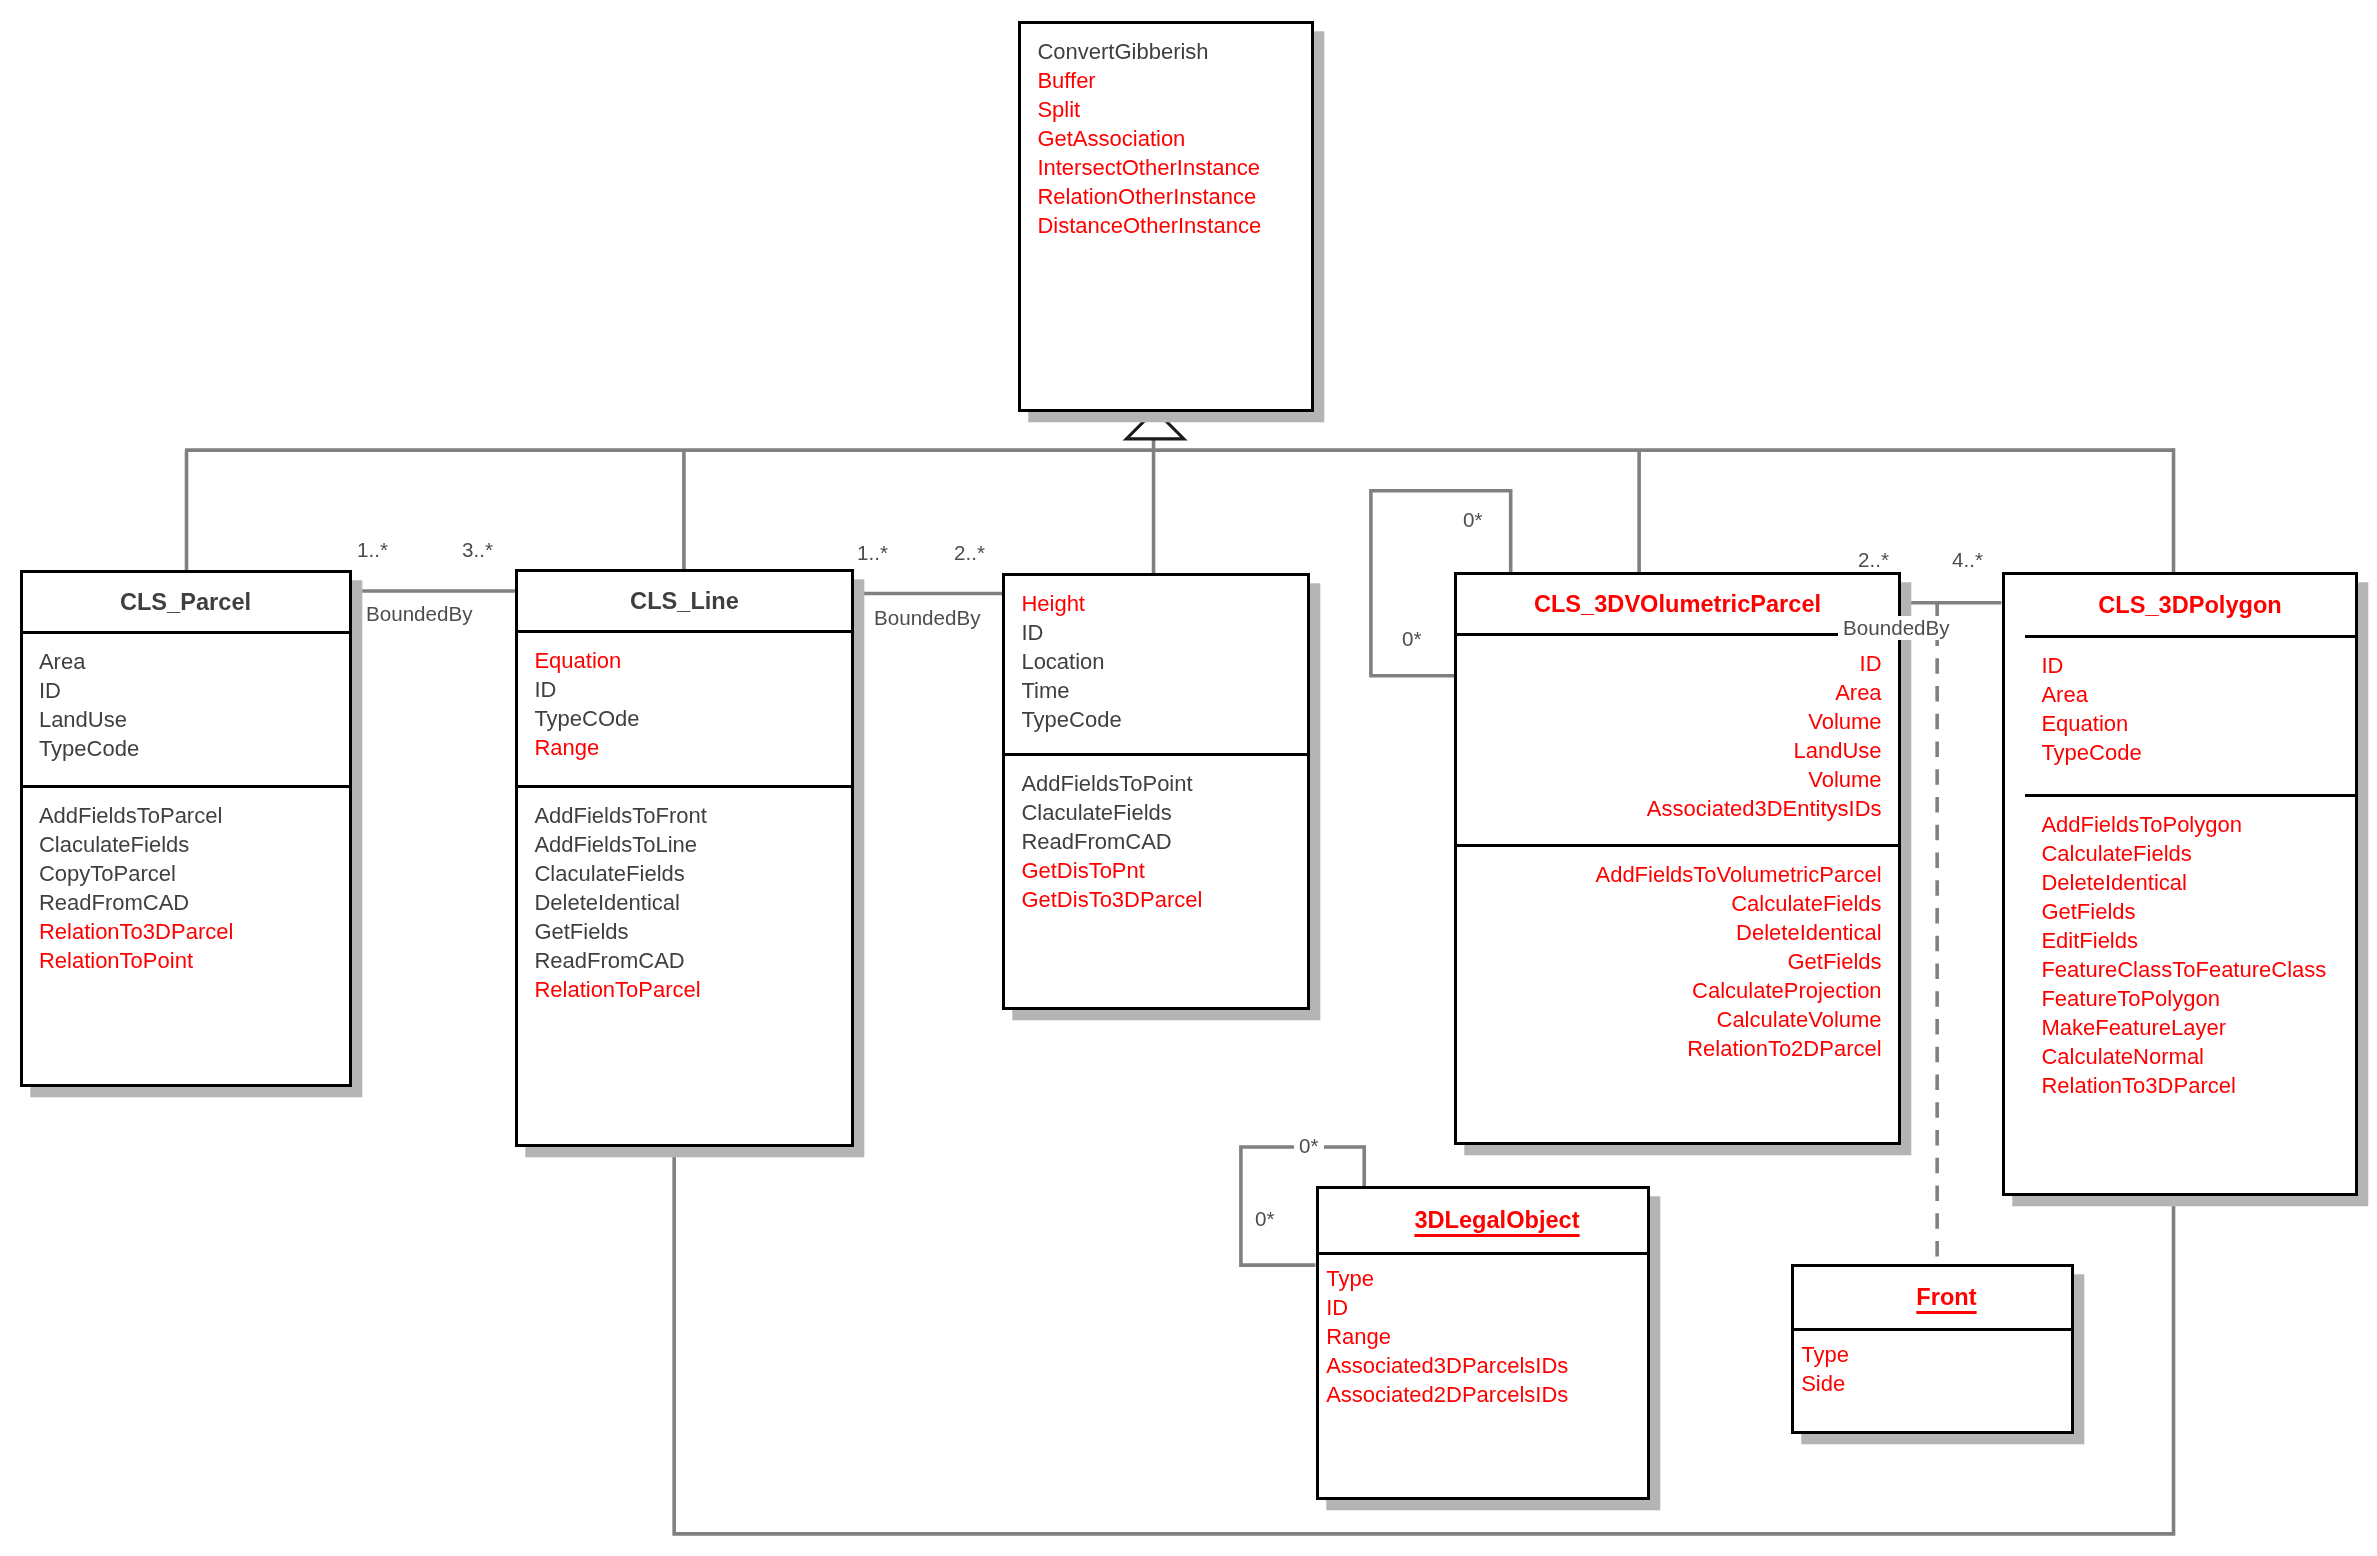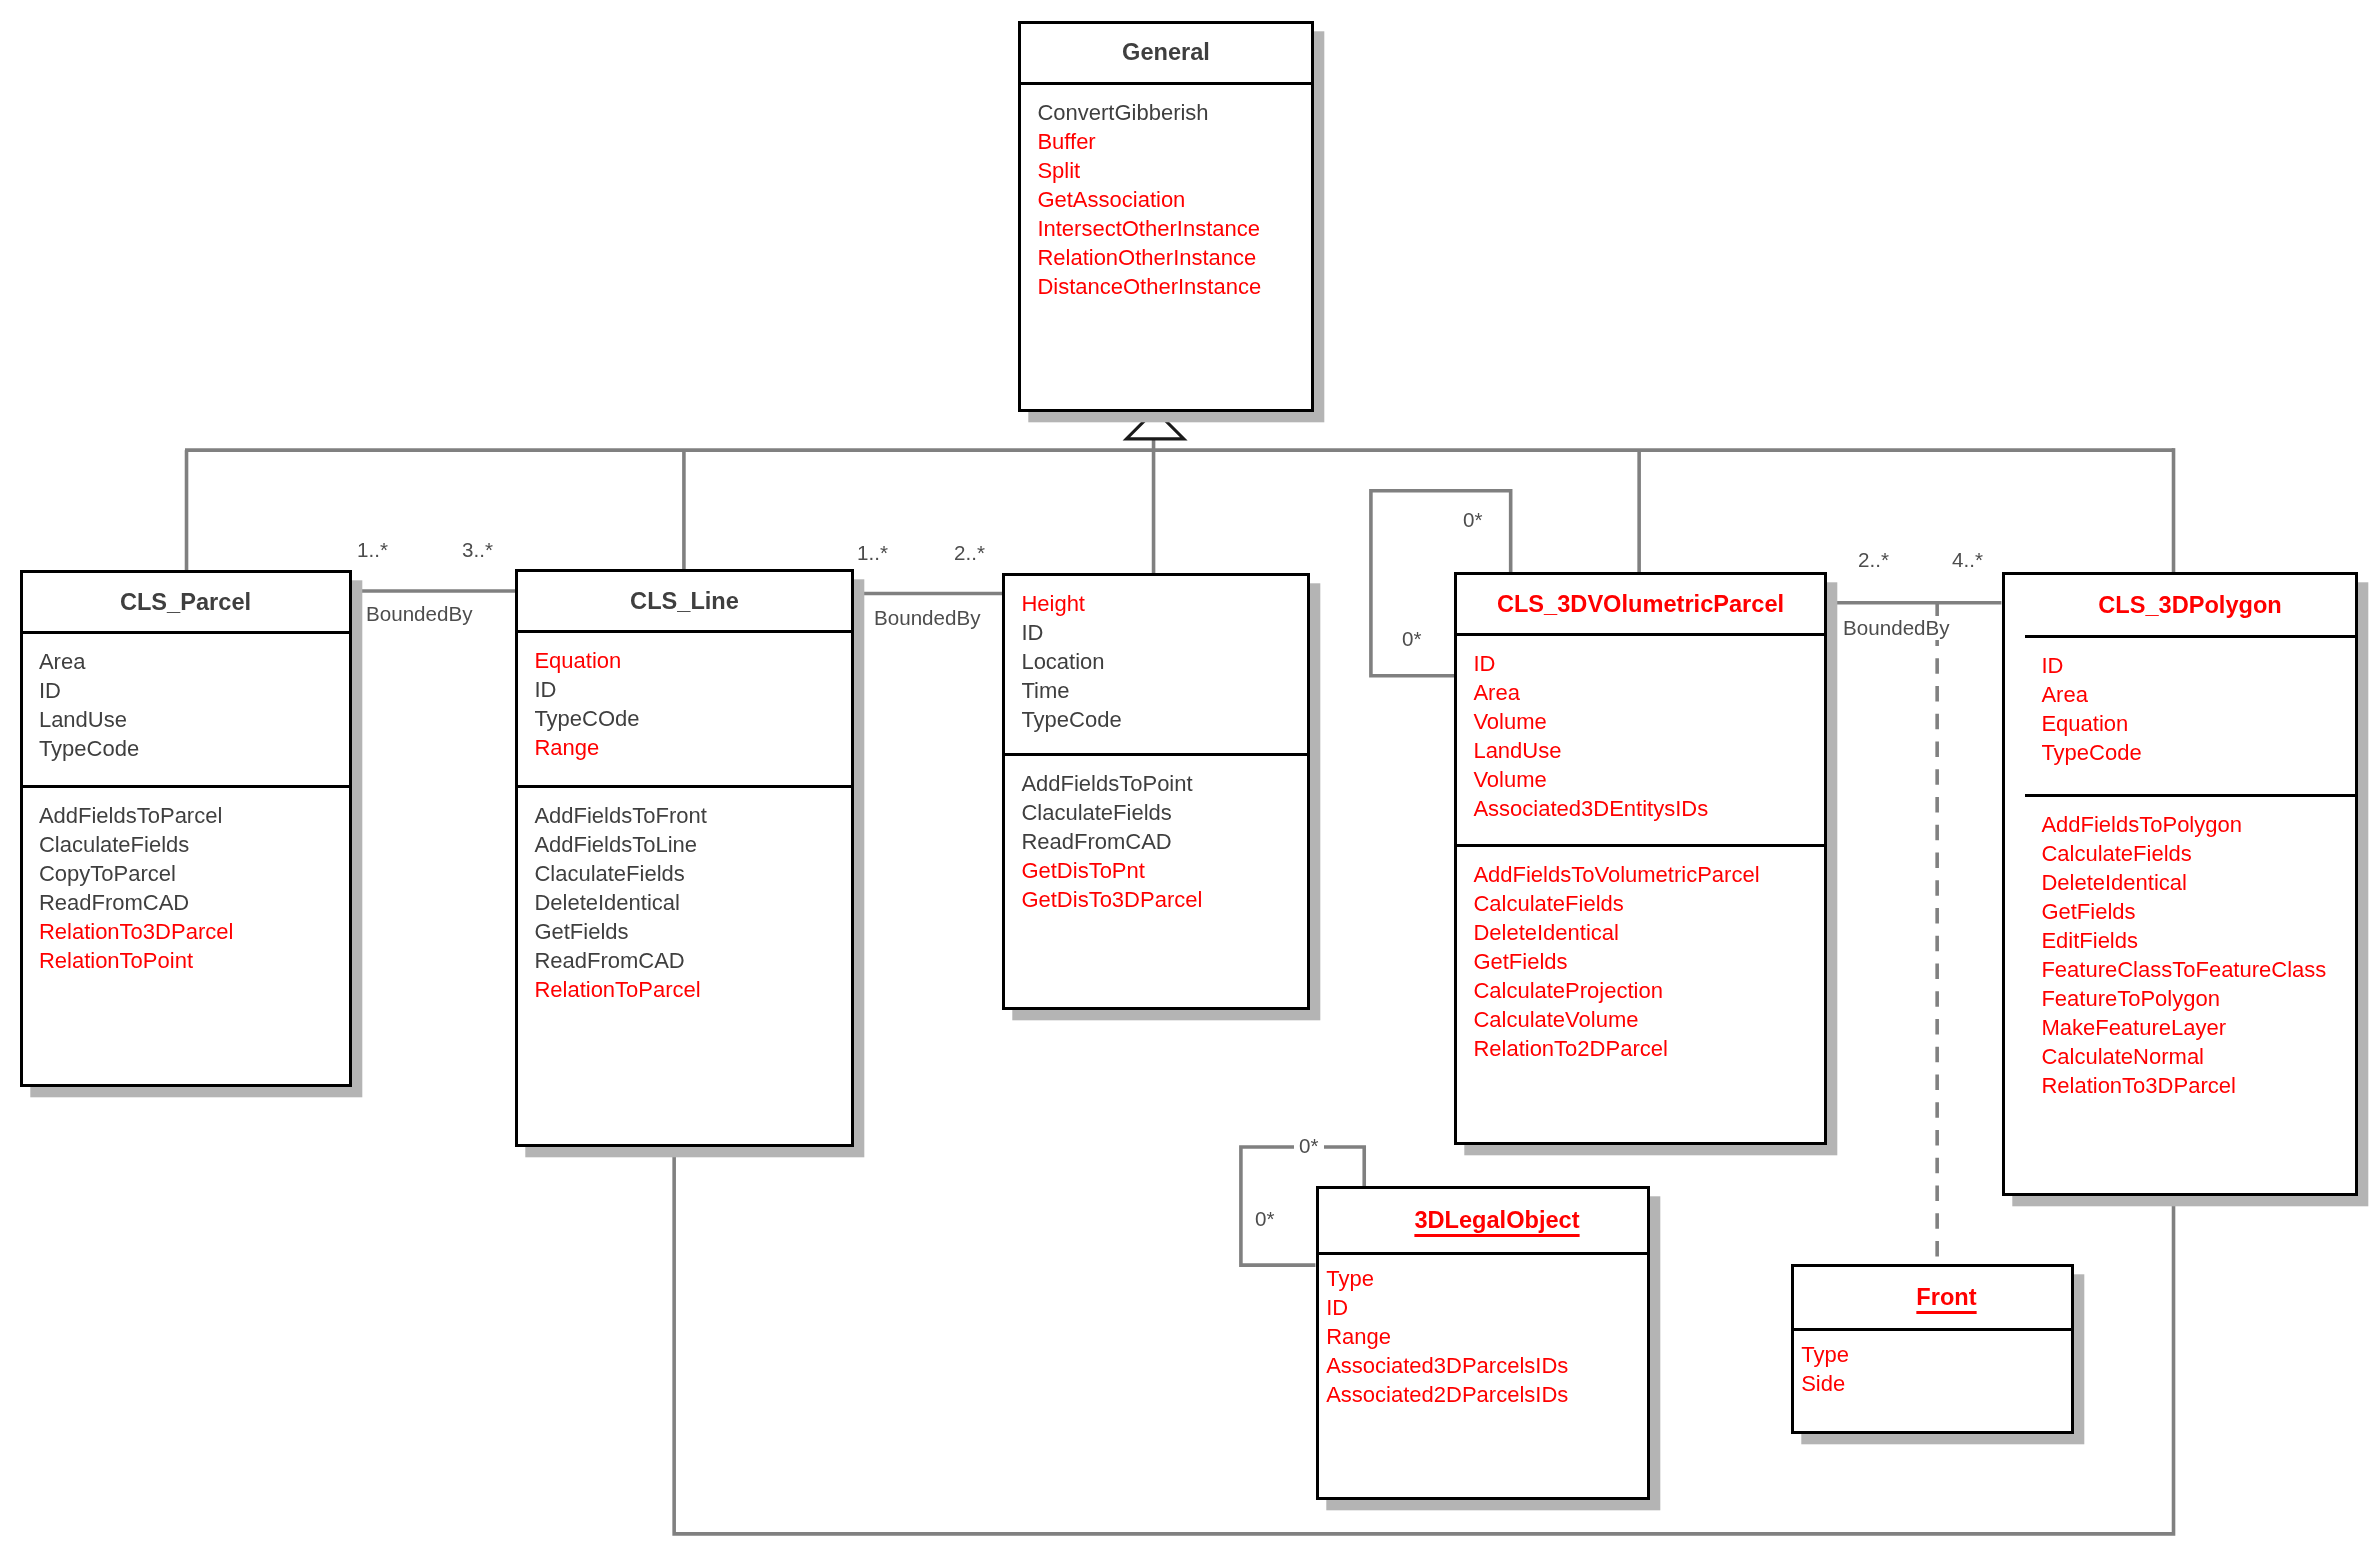--- a/index.html
+++ b/index.html
@@ -81,7 +81,6 @@
   </svg>
 
   <div class="cls" id="general">
-    <div class="hd" data-color="black">General</div>
     <div class="sec grow">
       <div class="m" data-color="black">ConvertGibberish</div>
       <div class="m" data-color="red">Buffer</div>

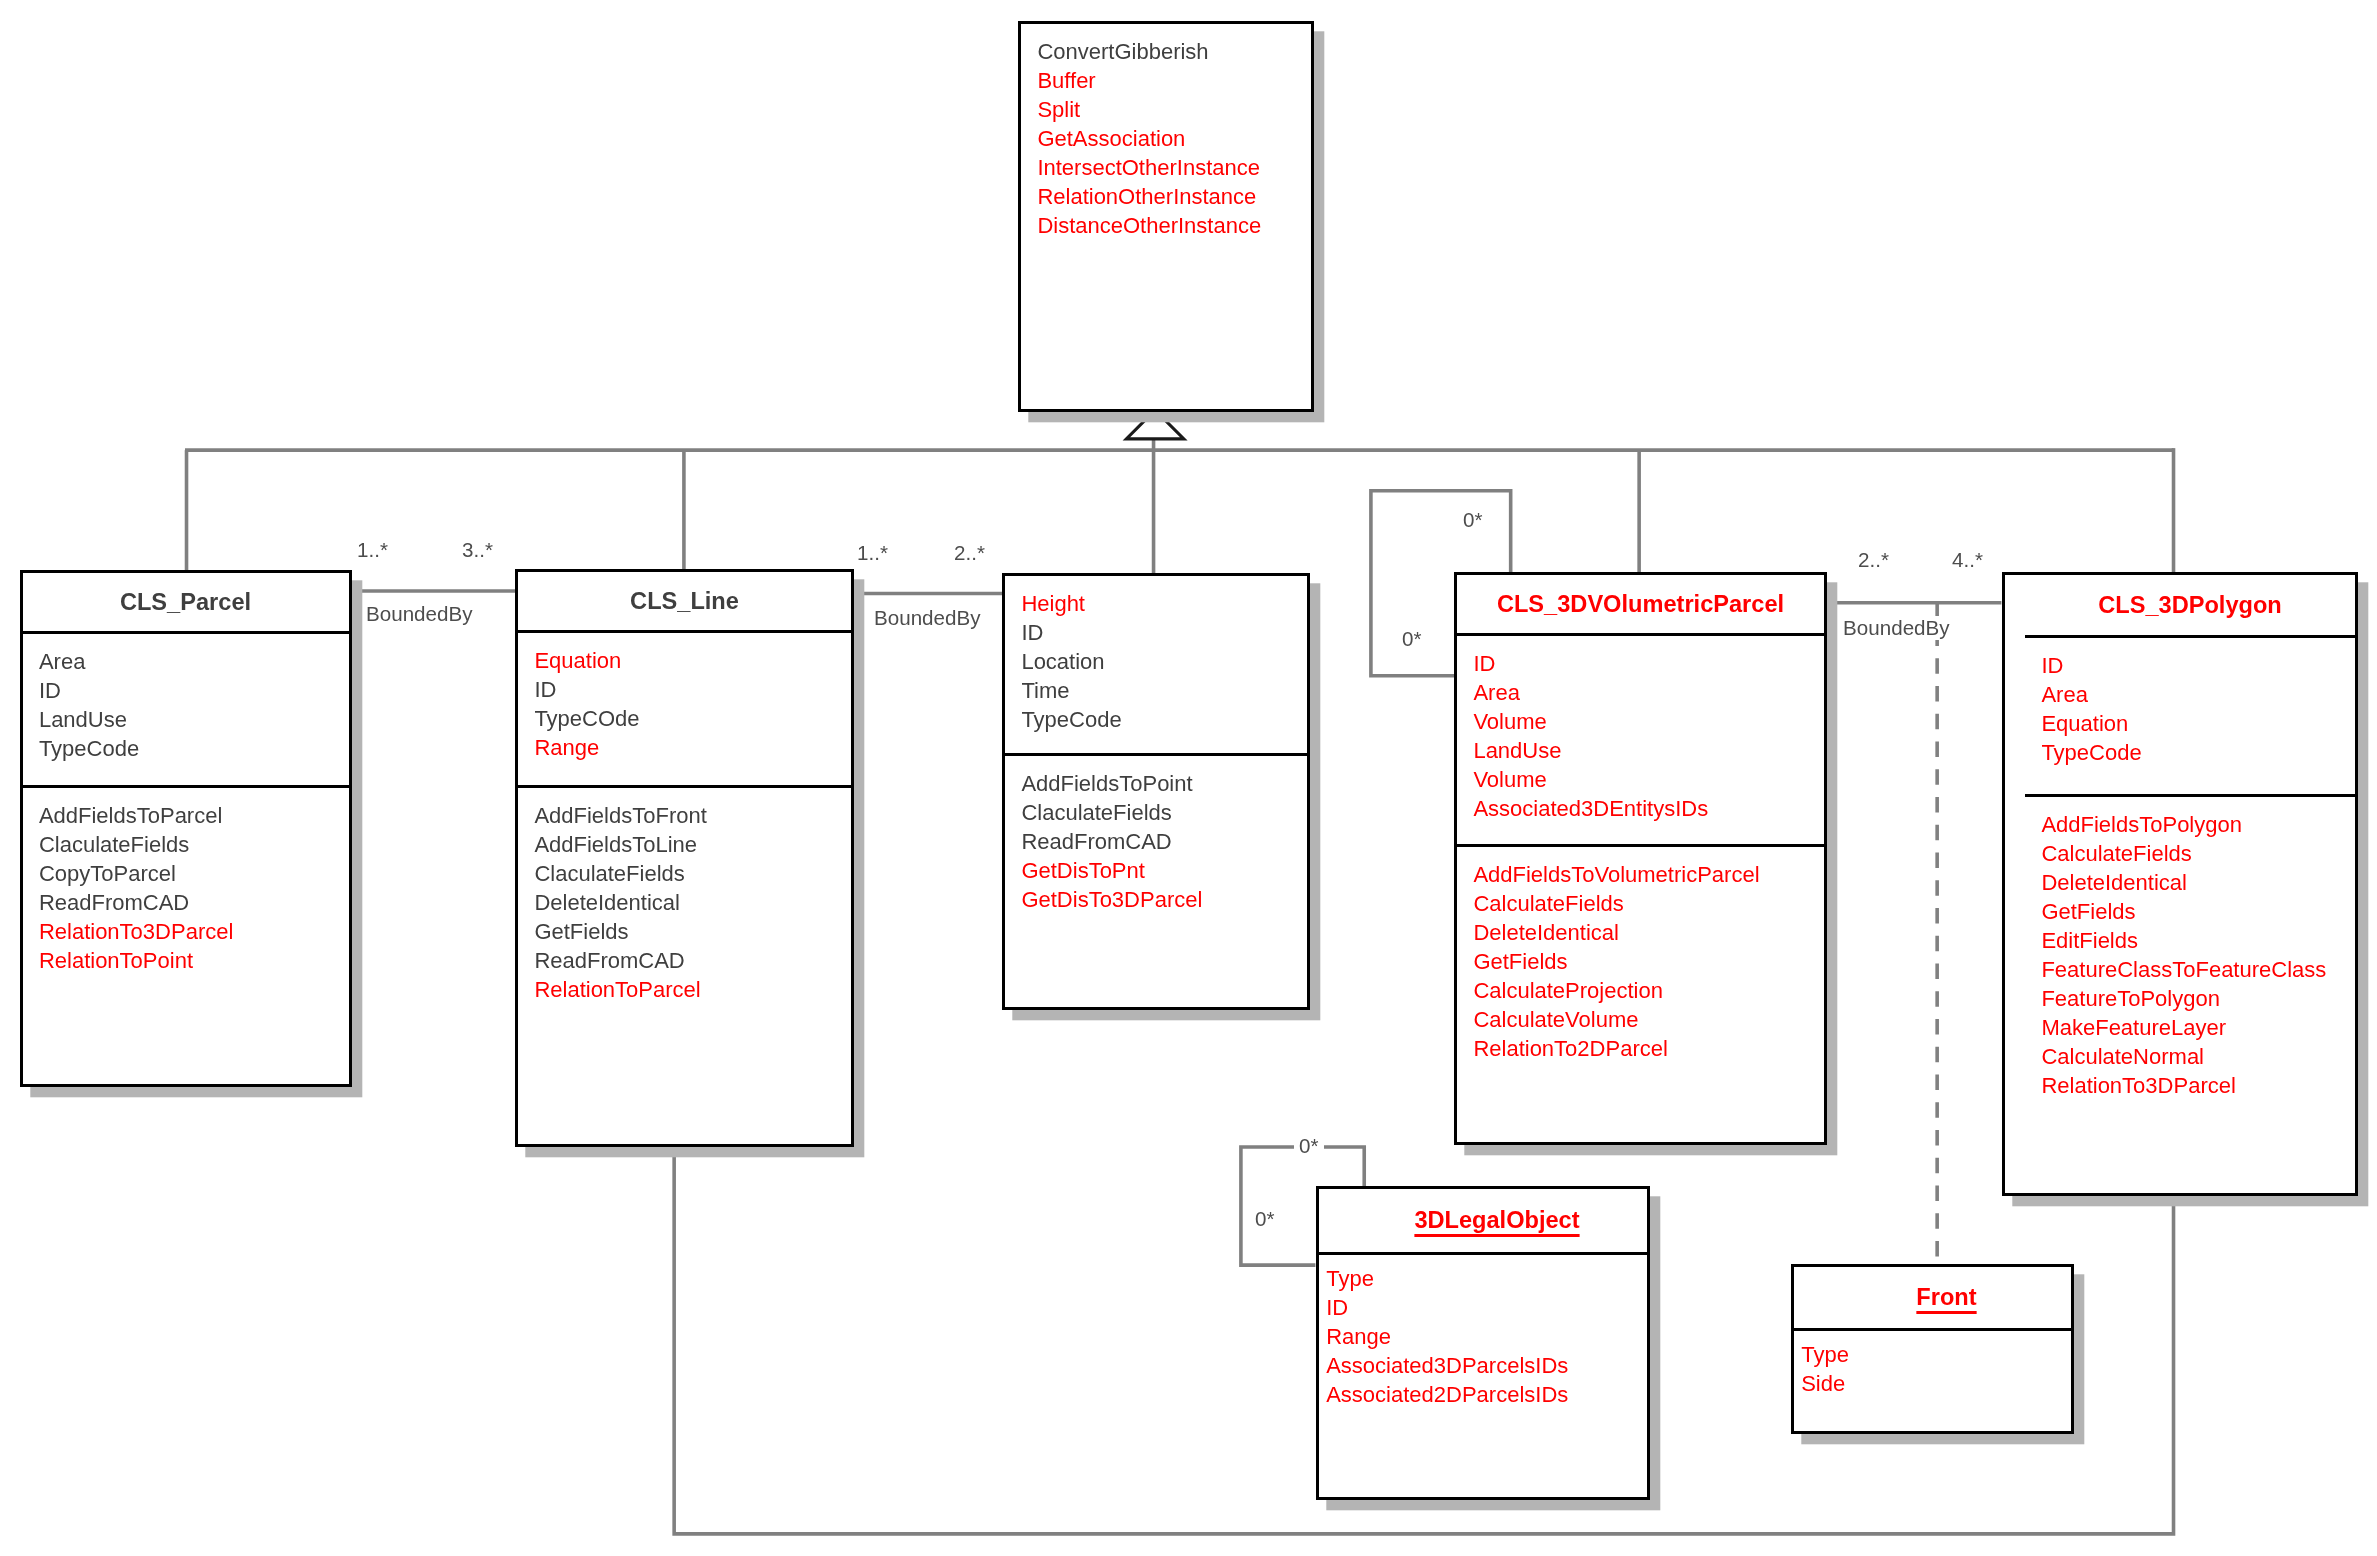--- a/index.html
+++ b/index.html
@@ -41,7 +41,7 @@
   #line .hd{height:58px;}    #line .a{height:152px;}
   #point   {left:1002px;top:573px;width:308px;height:437px;}
   #point .hd{height:58px;}   #point .a{height:177px;}
-  #vol     {left:1454px;top:572px;width:373px;height:573px;}
+  #vol     {left:1454px;top:572px;width:447px;height:573px;text-align:right;}
   #vol .hd{height:58px;}     #vol .a{height:208px;}
   #poly    {left:2002px;top:572px;width:356px;height:624px;padding-left:20px;}
   #poly .hd{height:60px;}    #poly .a{height:156px;}

